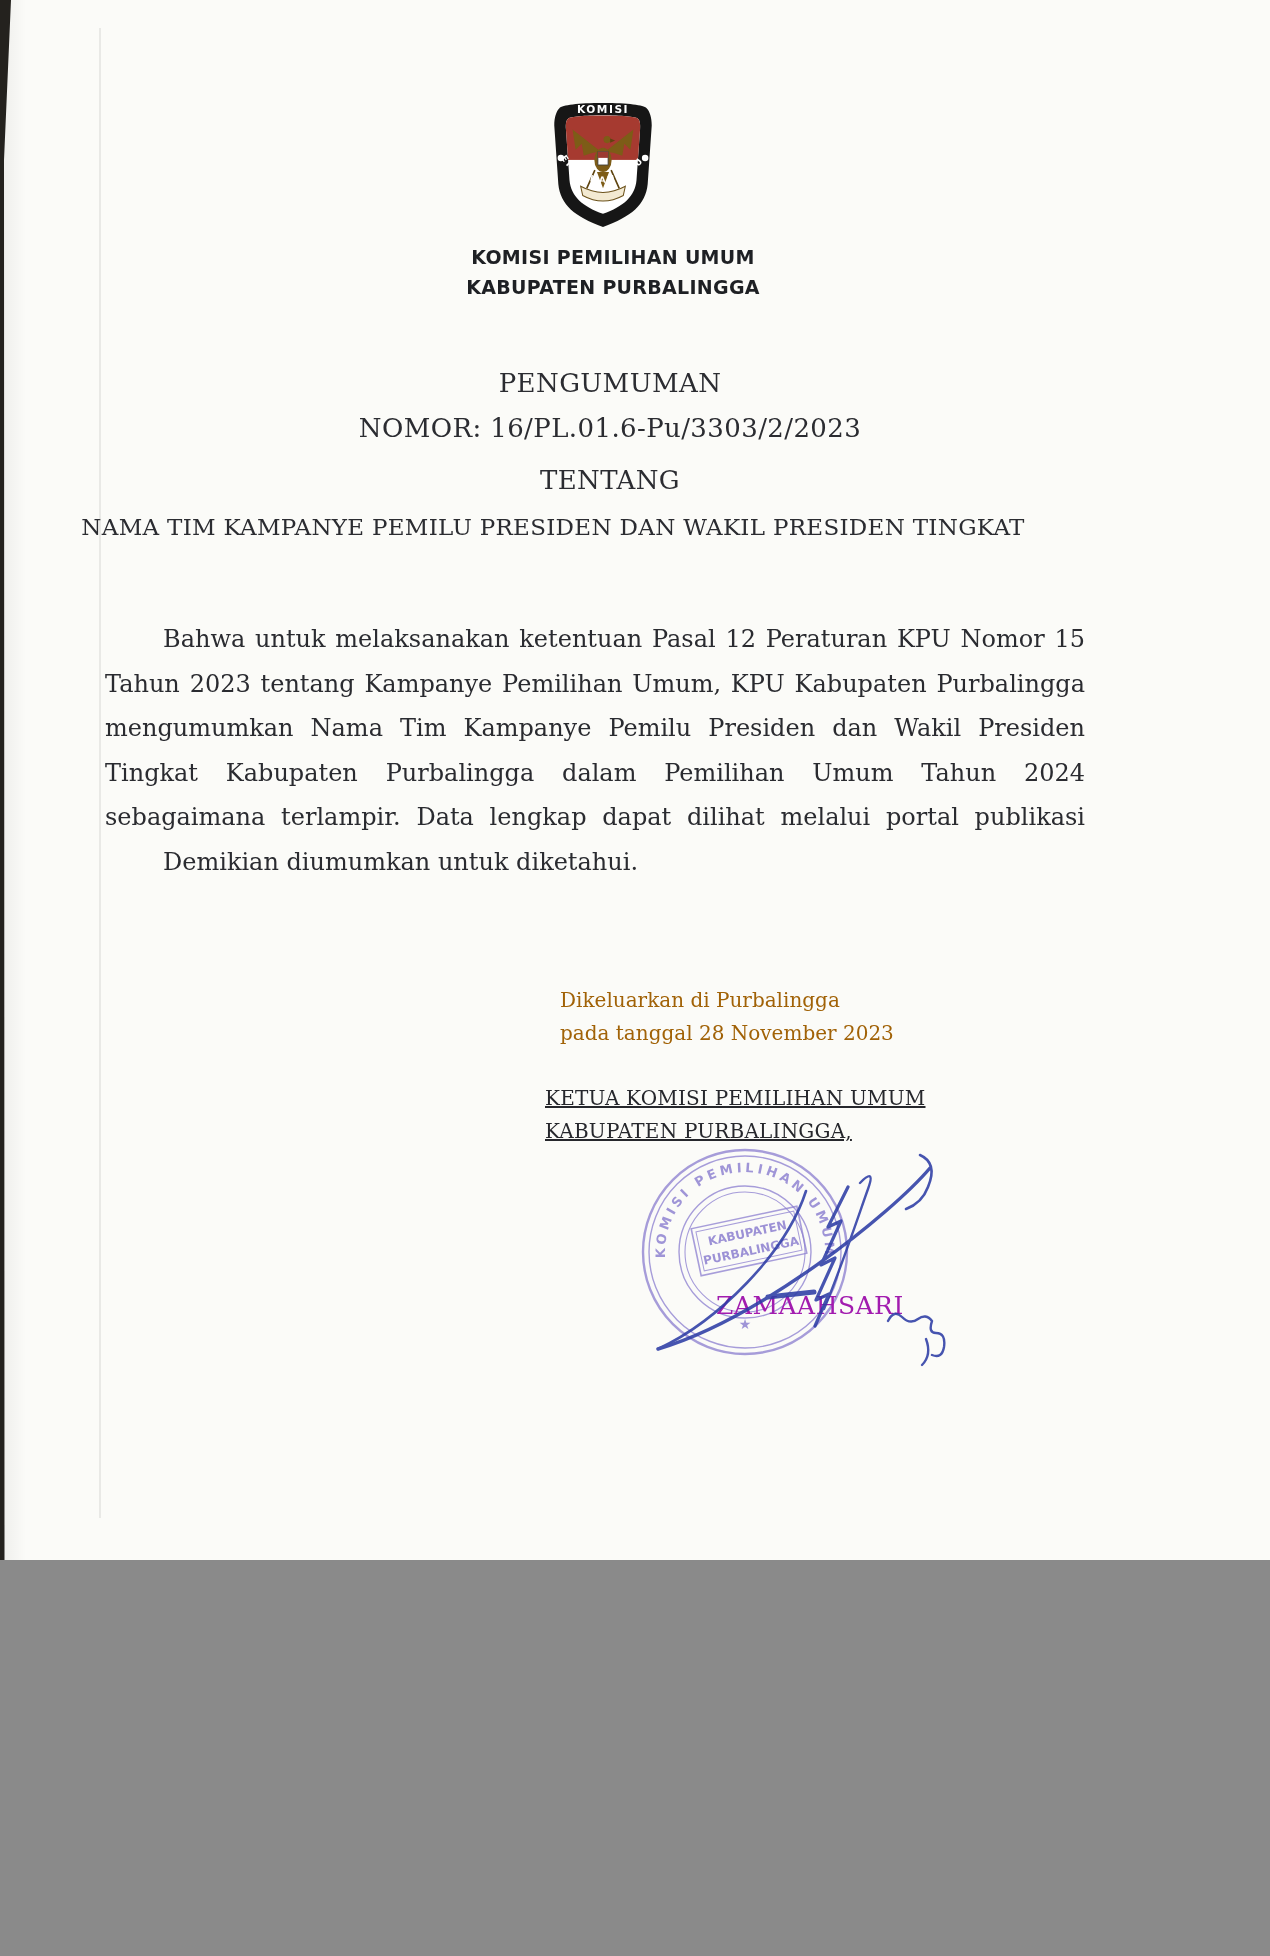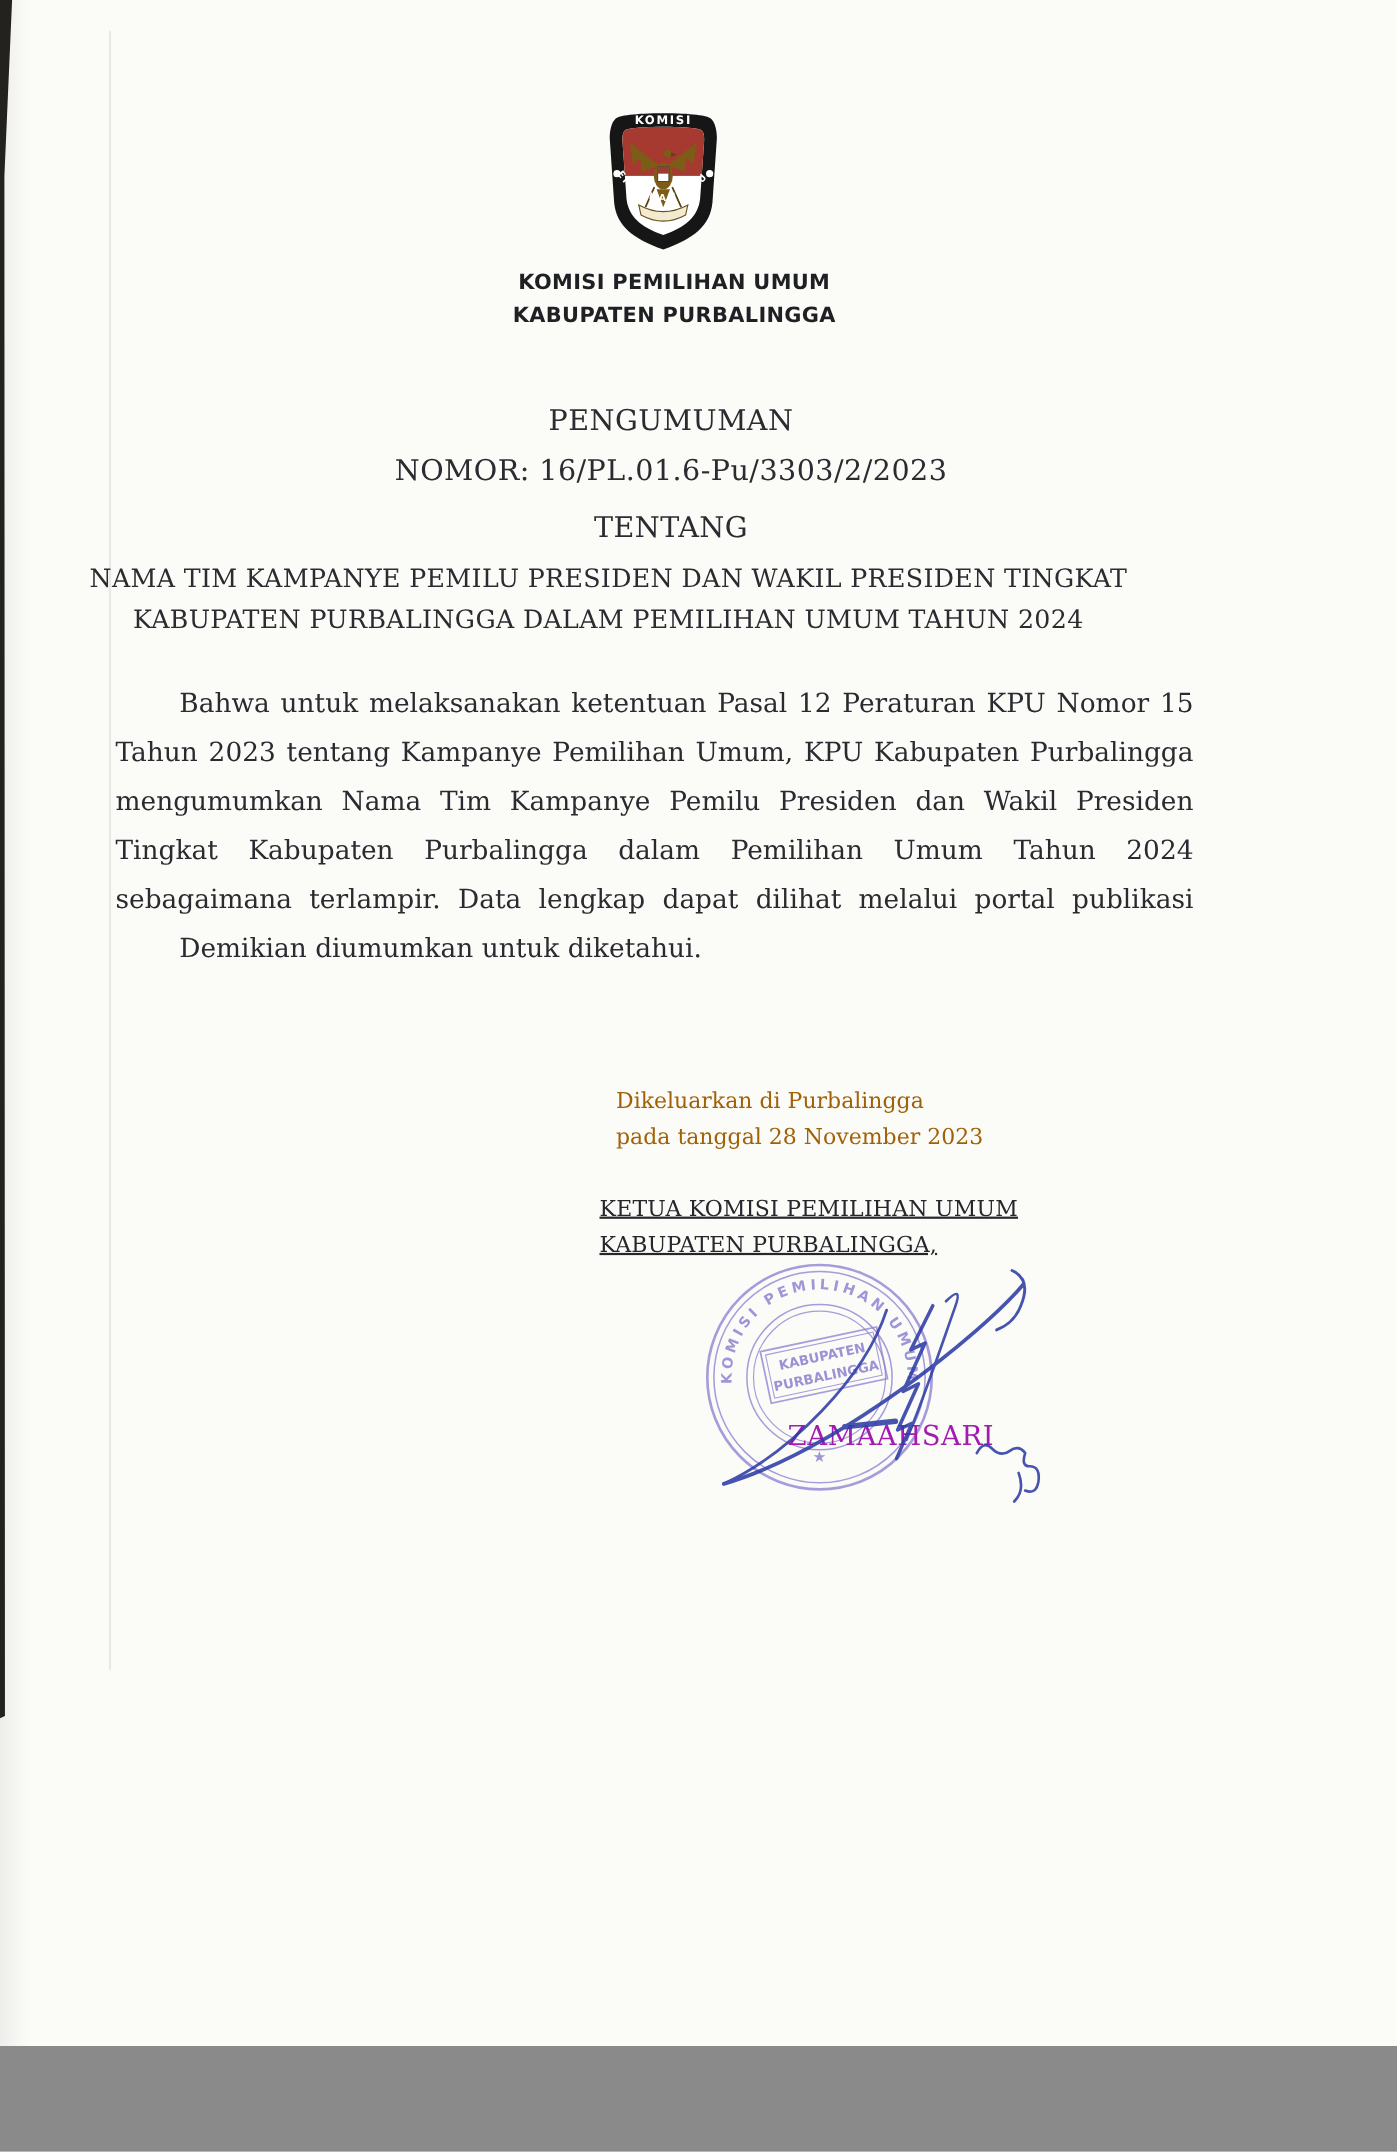--- a/index.html
+++ b/index.html
@@ -3,7 +3,7 @@
 <meta charset="utf-8">
 <style>
   html,body{margin:0;padding:0;background:#8a8a8a;}
-  .page{position:relative;width:1270px;height:1860px;background:#fbfbf8;overflow:hidden;
+  .page{position:relative;width:1270px;height:1560px;background:#fbfbf8;overflow:hidden;
         font-family:"DejaVu Serif",serif;color:#26272c;}
   .abs{position:absolute;}
   

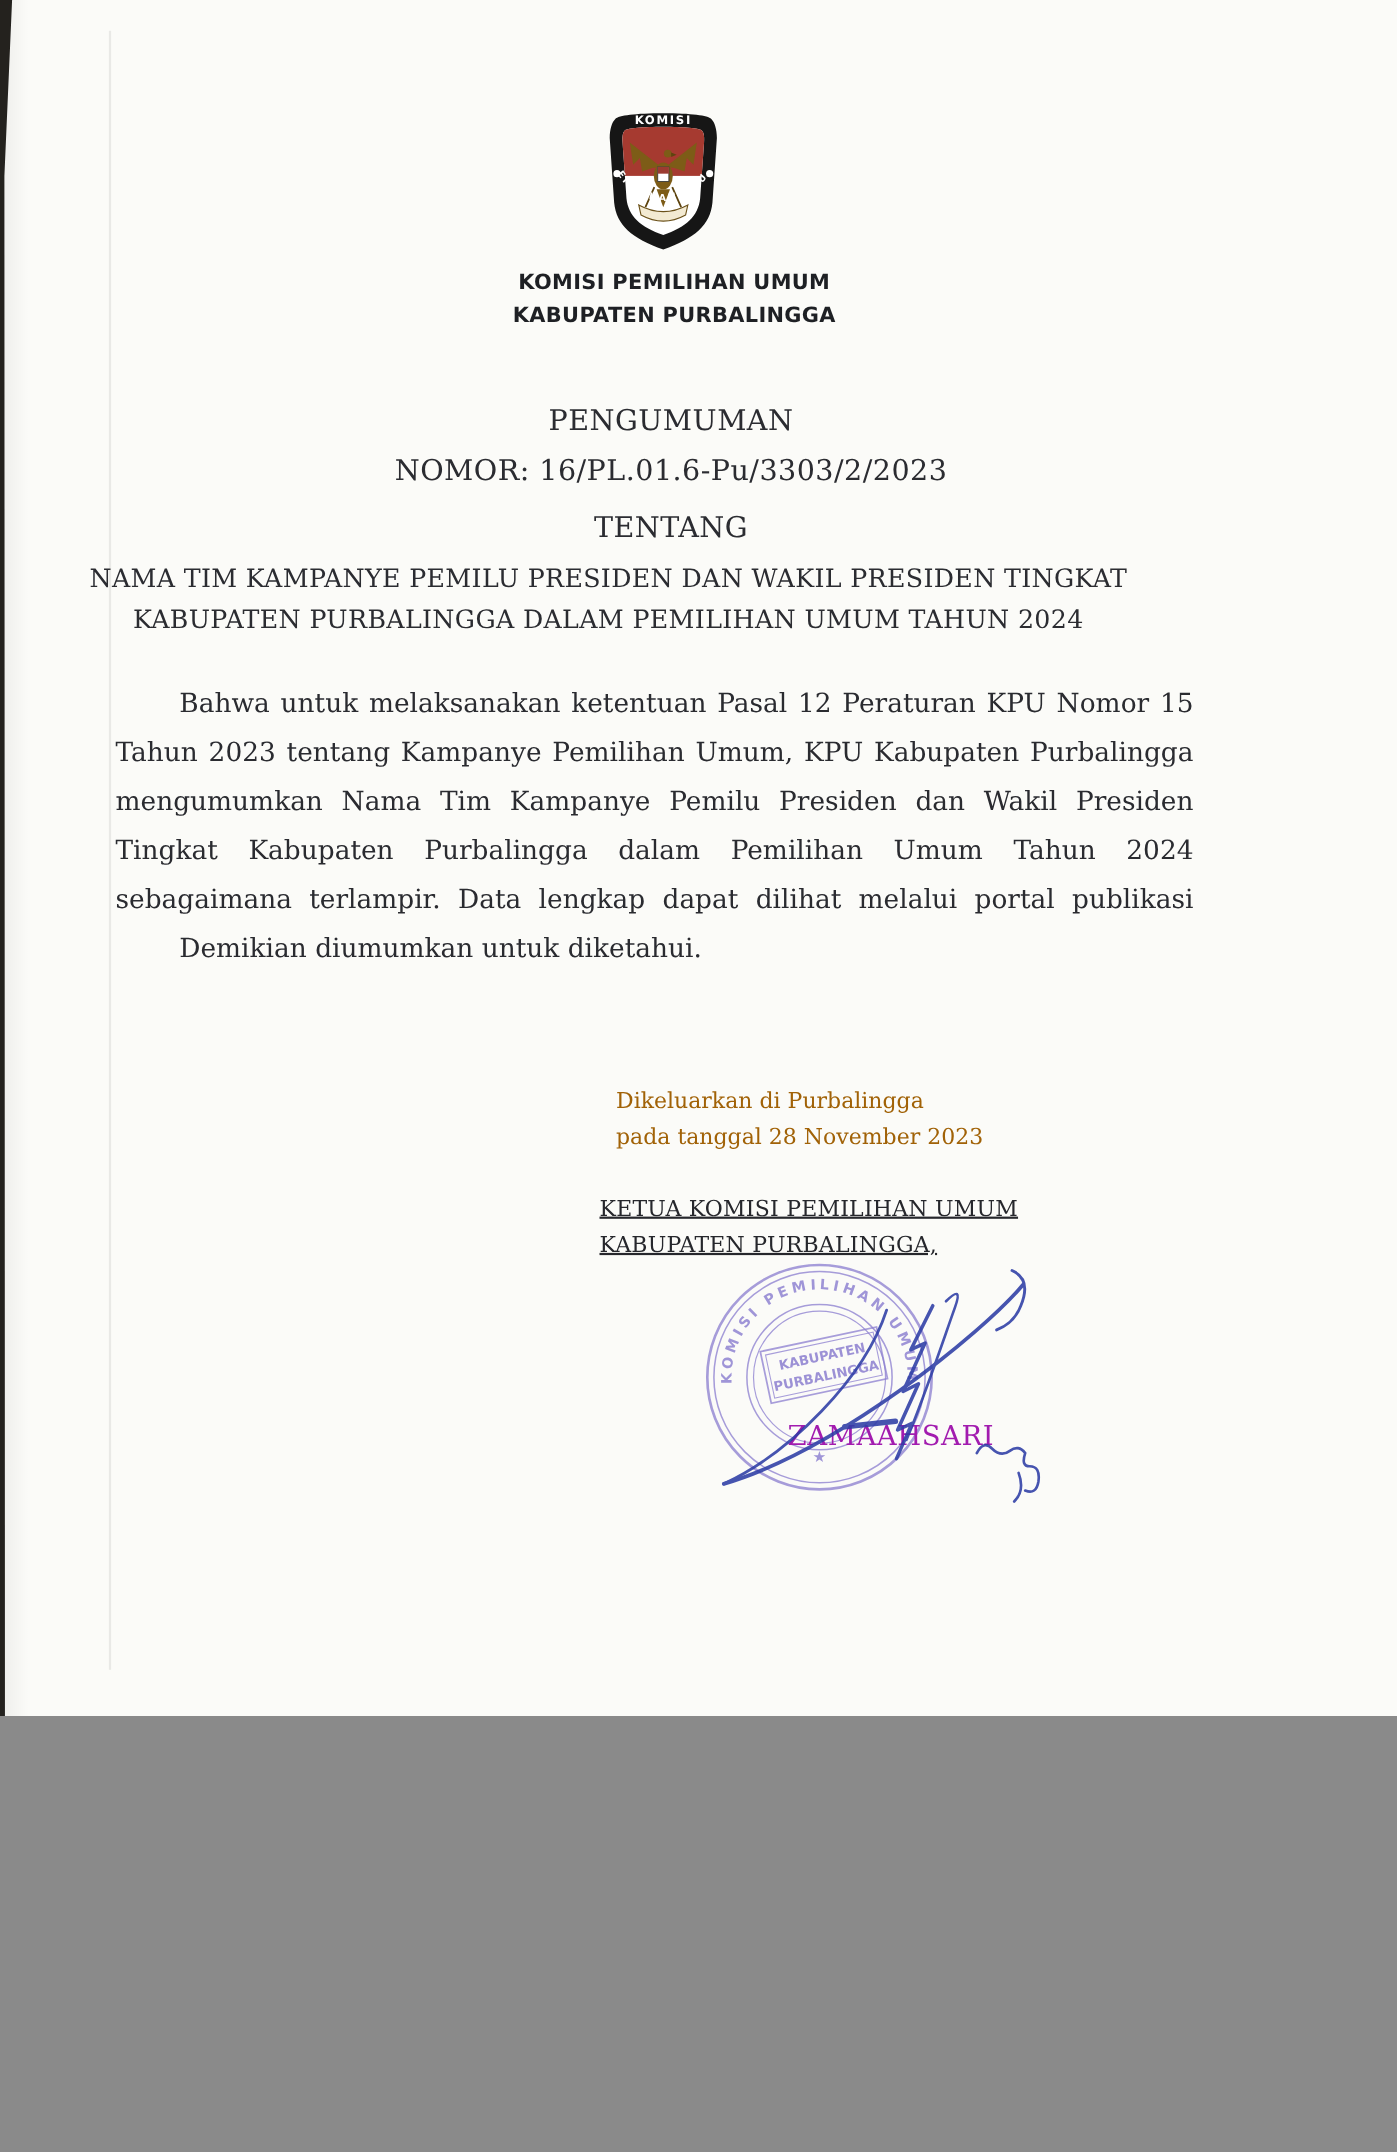--- a/index.html
+++ b/index.html
@@ -84,7 +84,6 @@
   <div class="abs hline" style="top:413px">NOMOR: 16/PL.01.6-Pu/3303/2/2023</div>
   <div class="abs hline" style="top:465px">TENTANG</div>
   <div class="abs subject" style="top:509px">NAMA TIM KAMPANYE PEMILU PRESIDEN DAN WAKIL PRESIDEN TINGKAT</div>
-  <div class="abs subject" style="top:546px">KABUPATEN PURBALINGGA DALAM PEMILIHAN UMUM TAHUN 2024</div>
 
   <div class="abs bodyblock">
     <div class="bline first">Bahwa untuk melaksanakan ketentuan Pasal 12 Peraturan KPU Nomor 15</div>

